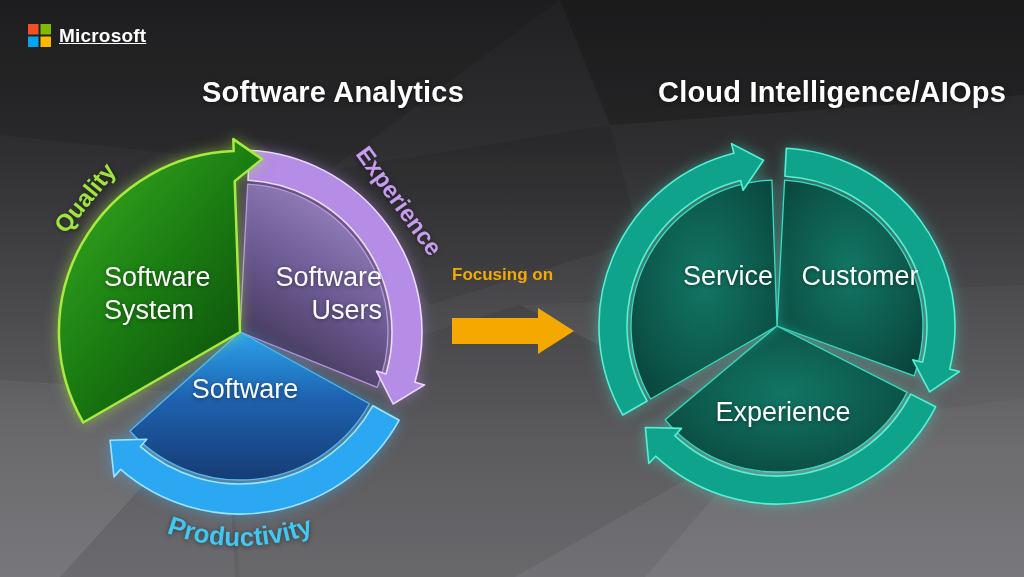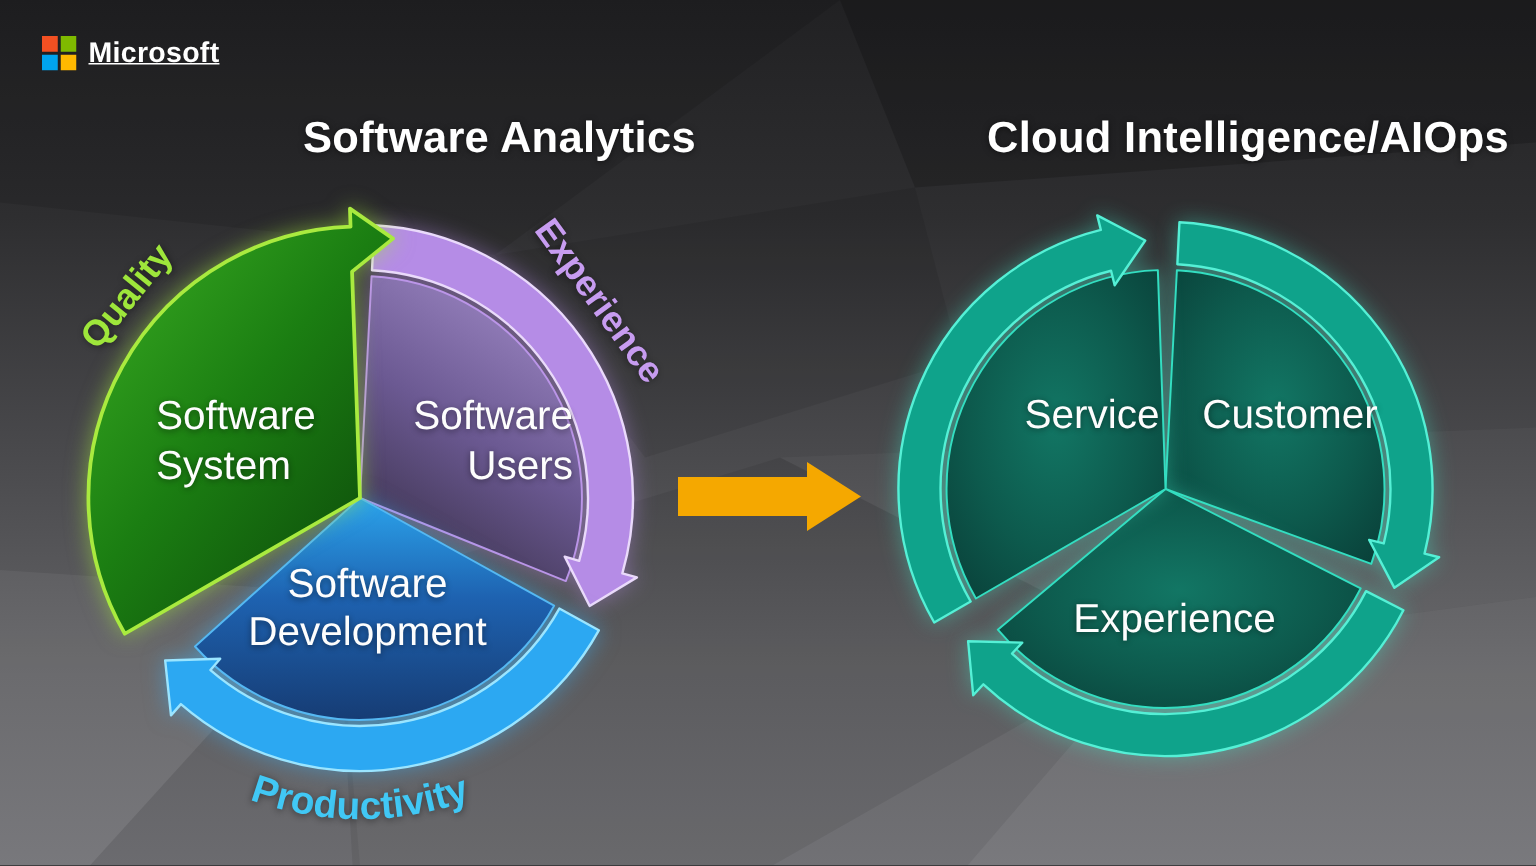--- a/index.html
+++ b/index.html
@@ -148,6 +148,7 @@
 <div id="experience-label" class="side-label" style="color: rgb(199, 156, 240);">Experience</div>
 
 <div id="focus-caption" style="color: rgb(242, 169, 0);">
+  <div>Focusing on</div>
 </div>
 <svg id="focus-arrow" width="124" height="46" viewBox="0 0 124 46">
   <polygon points="0,10 86,10 86,0 122,23 86,46 86,36 0,36" fill="#F5A800"></polygon>

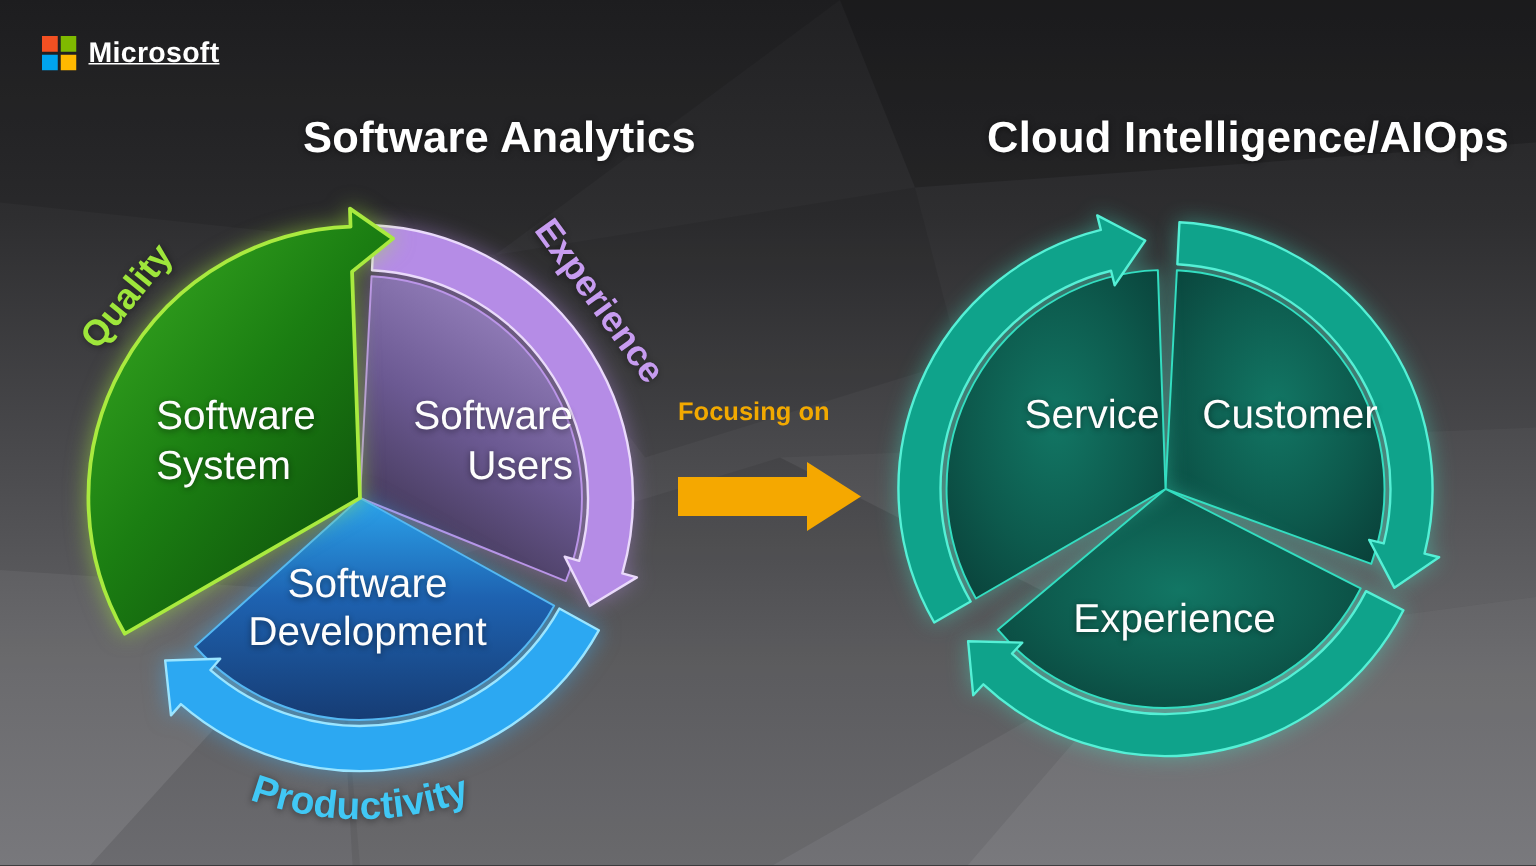--- a/index.html
+++ b/index.html
@@ -141,7 +141,6 @@
 </div>
 <div class="wedge-label" style="left:123px; top:373px; width:244px; text-align:center; line-height:32px;">
   <div>Software</div>
-  <div>Development</div>
 </div>
 
 <div id="quality-label" class="side-label" style="color: rgb(158, 230, 59);">Quality</div>

